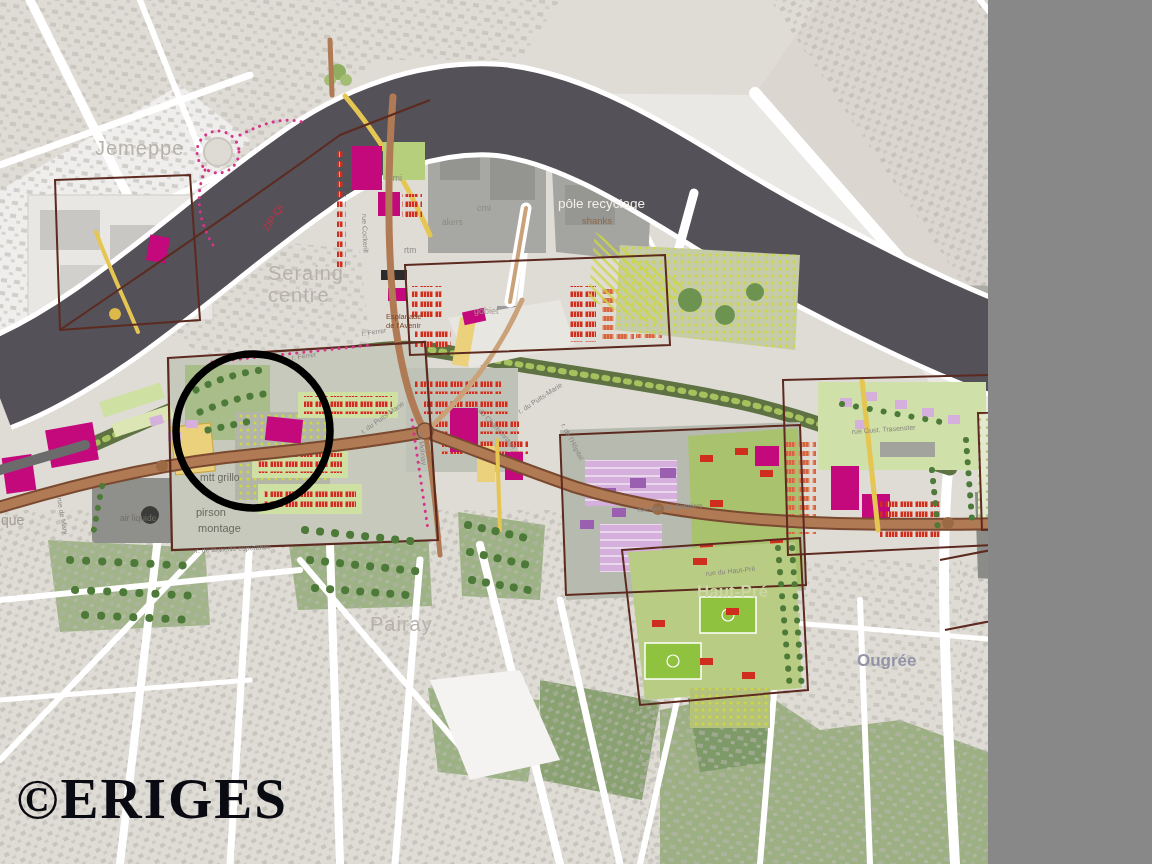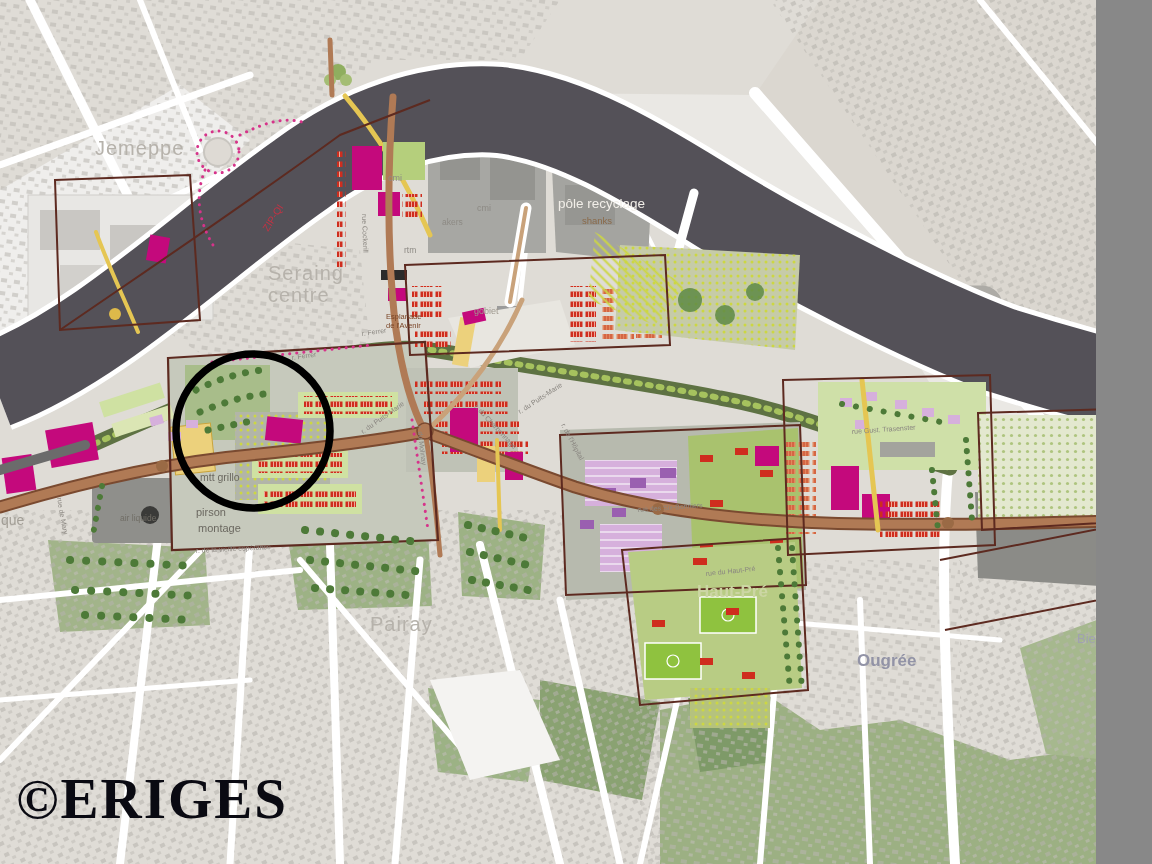--- a/index.html
+++ b/index.html
@@ -3,7 +3,7 @@
 <meta charset="utf-8">
 <style>
   html,body{margin:0;padding:0;background:#888;}
-  #stage{position:relative;width:1096px;height:864px;overflow:hidden;
+  #stage{position:relative;width:988px;height:864px;overflow:hidden;
          font-family:"Liberation Sans",sans-serif;background:#dfdcd6;}
   svg{display:block}
   text{font-family:"Liberation Sans",sans-serif;}

